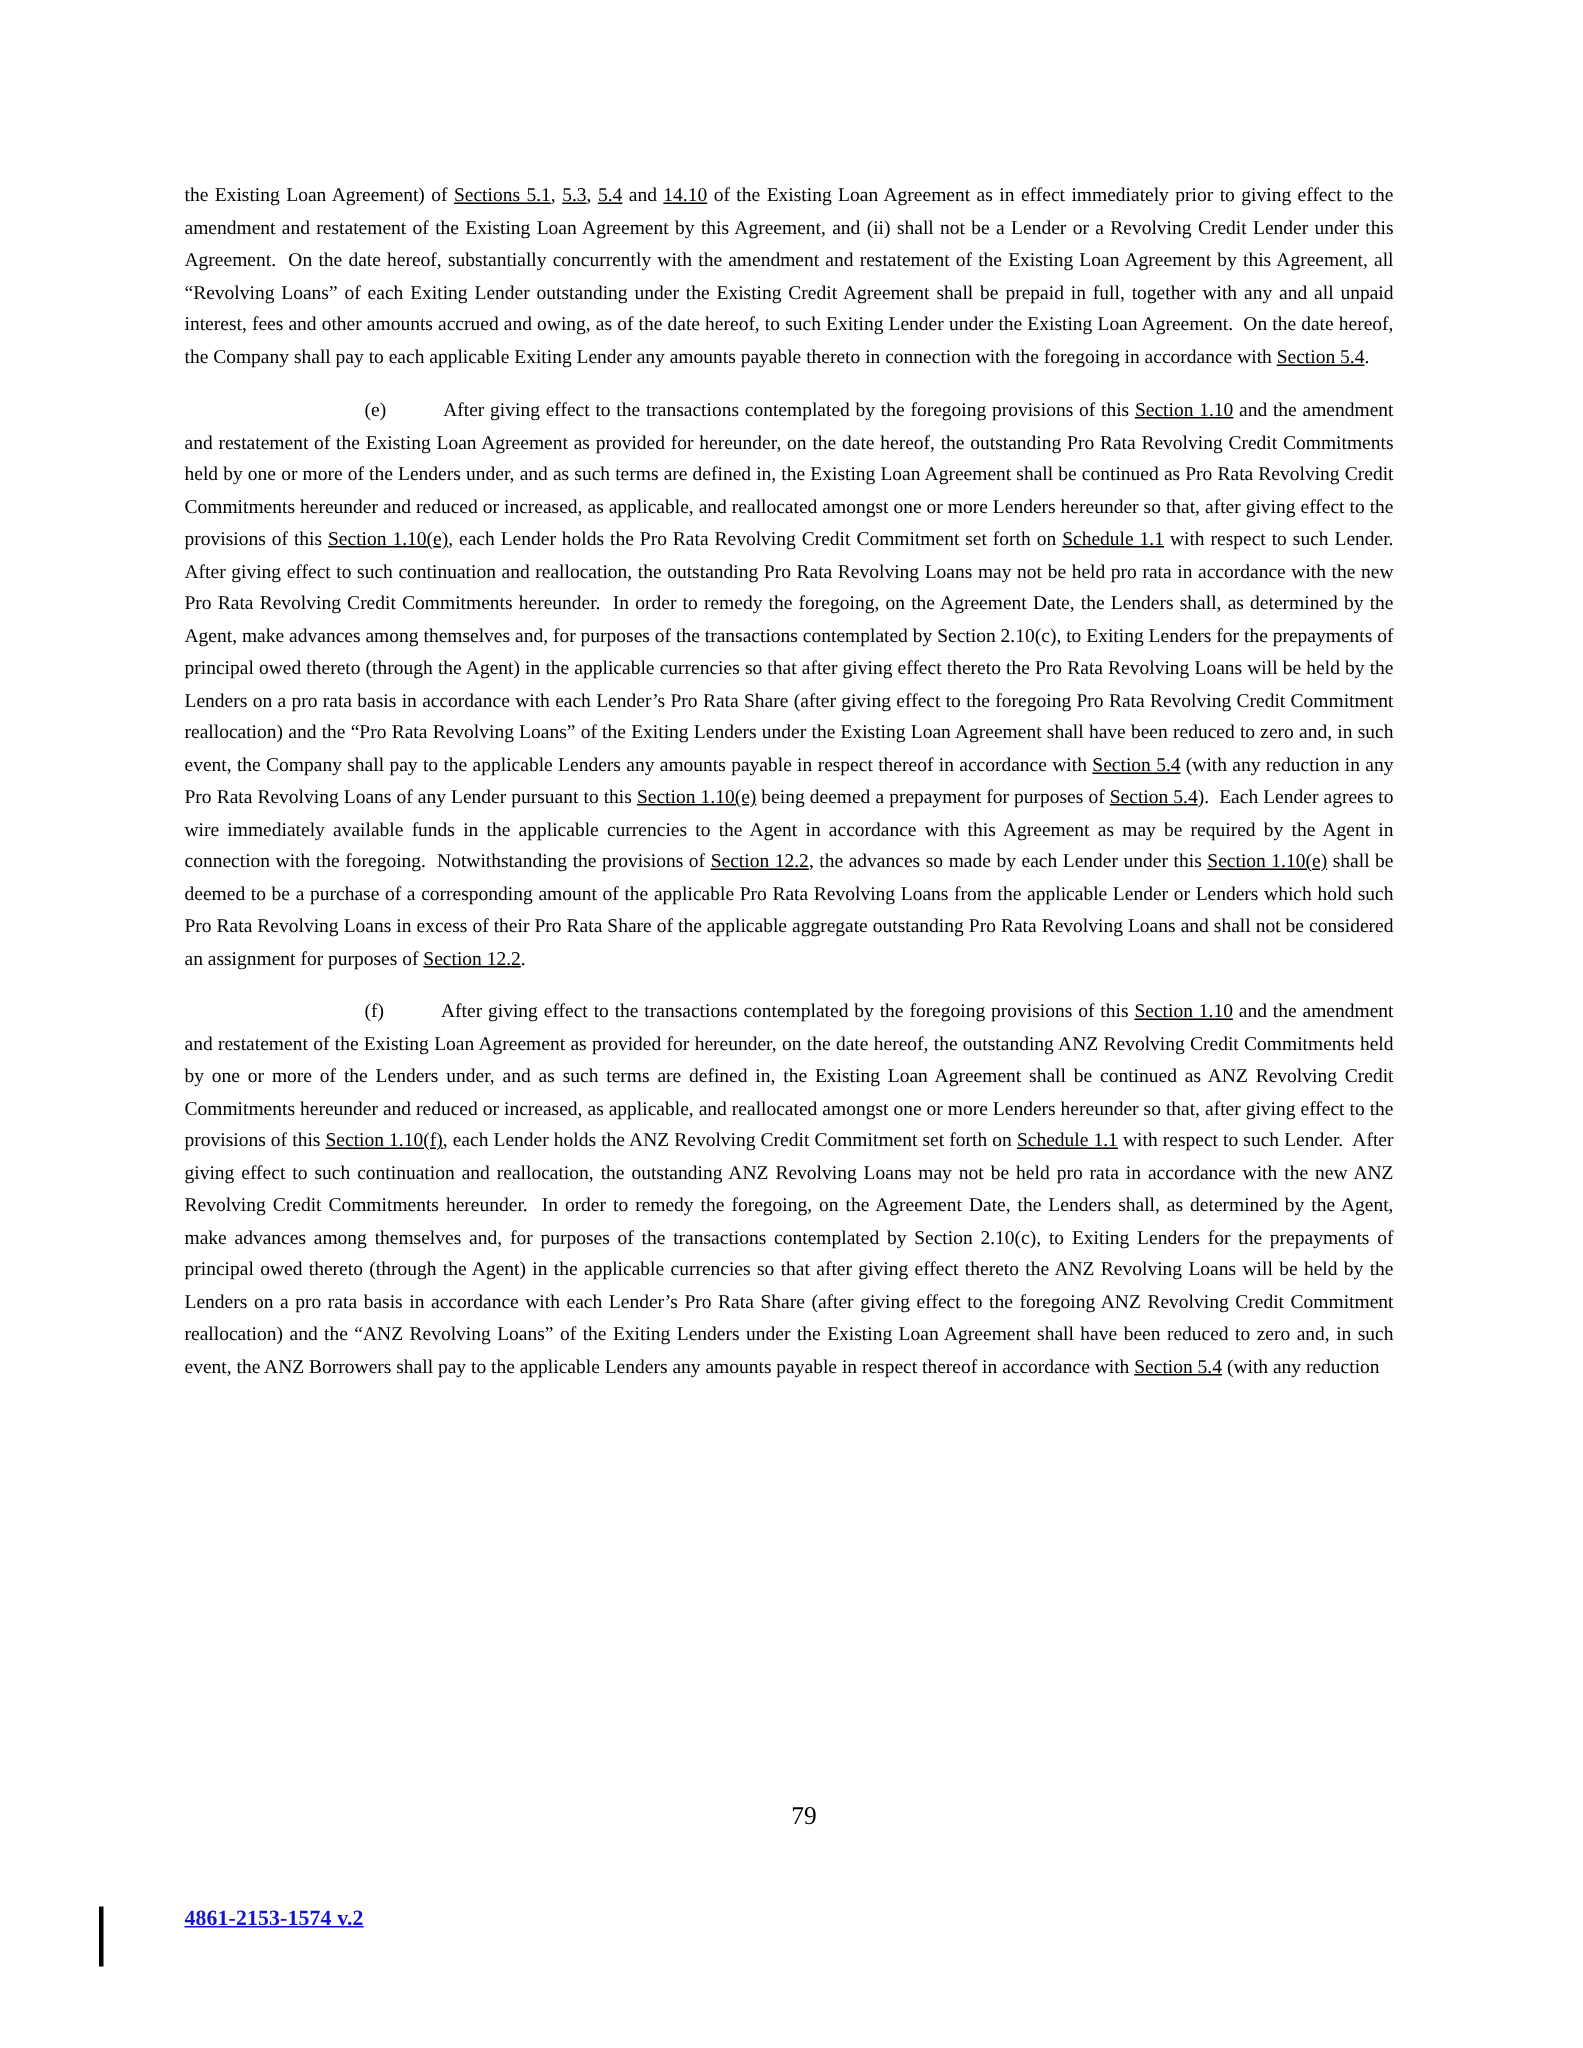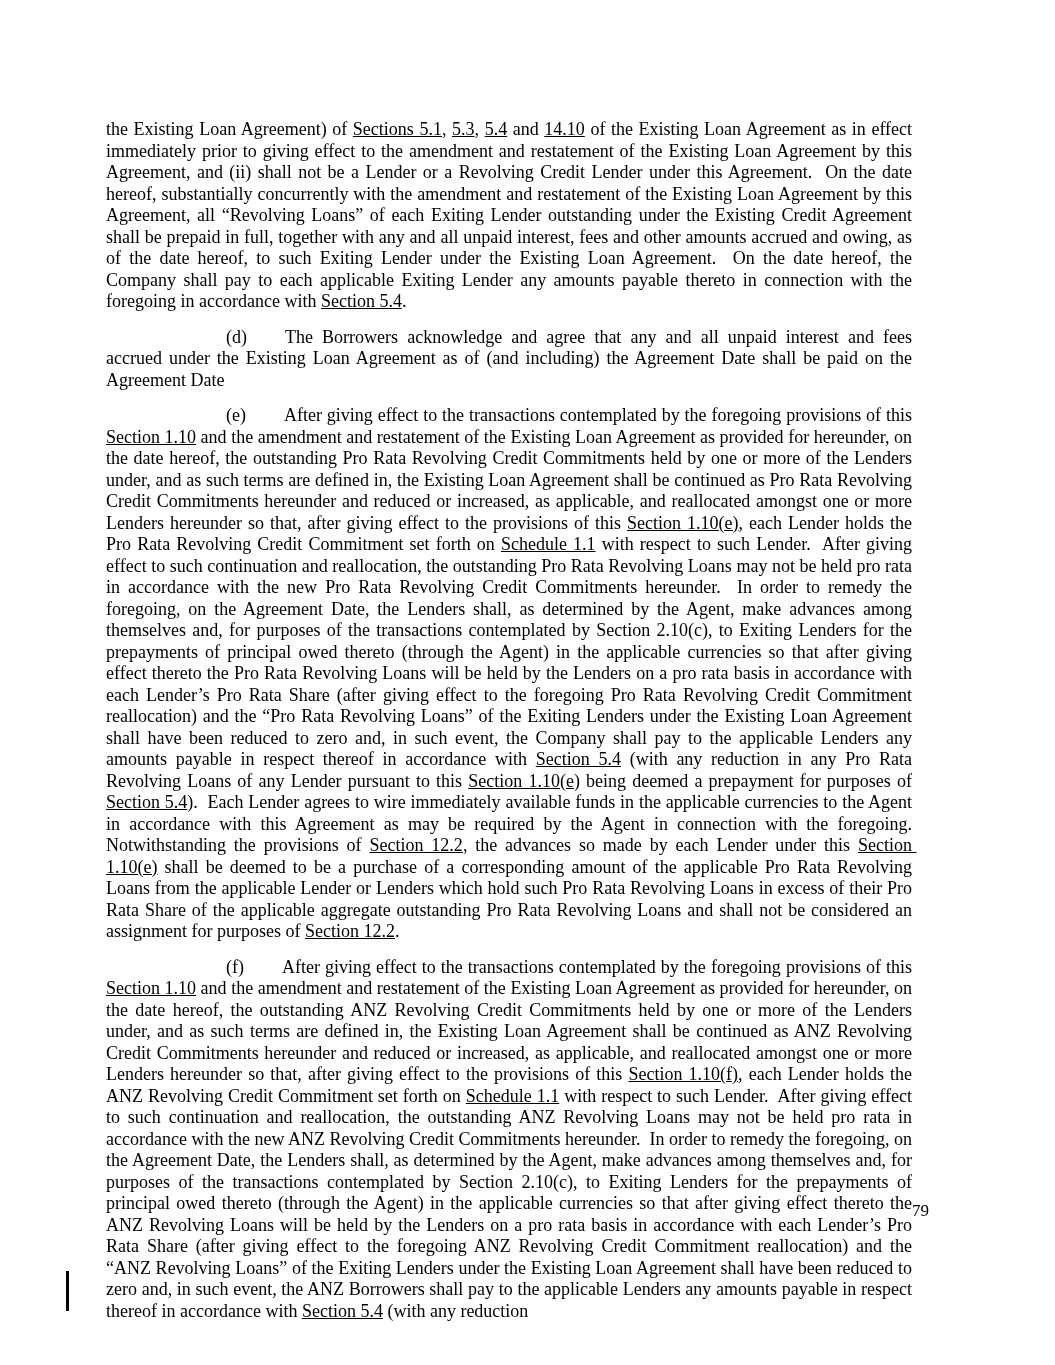--- a/index.html
+++ b/index.html
@@ -18,10 +18,10 @@
   }
   .content {
     position: absolute;
-    left: 106px;
+    left: 123px;
     top: 119px;
     width: 806px;
-    font-size: 18px;
+    font-size: 13px;
     line-height: 21.5px;
     text-align: justify;
   }

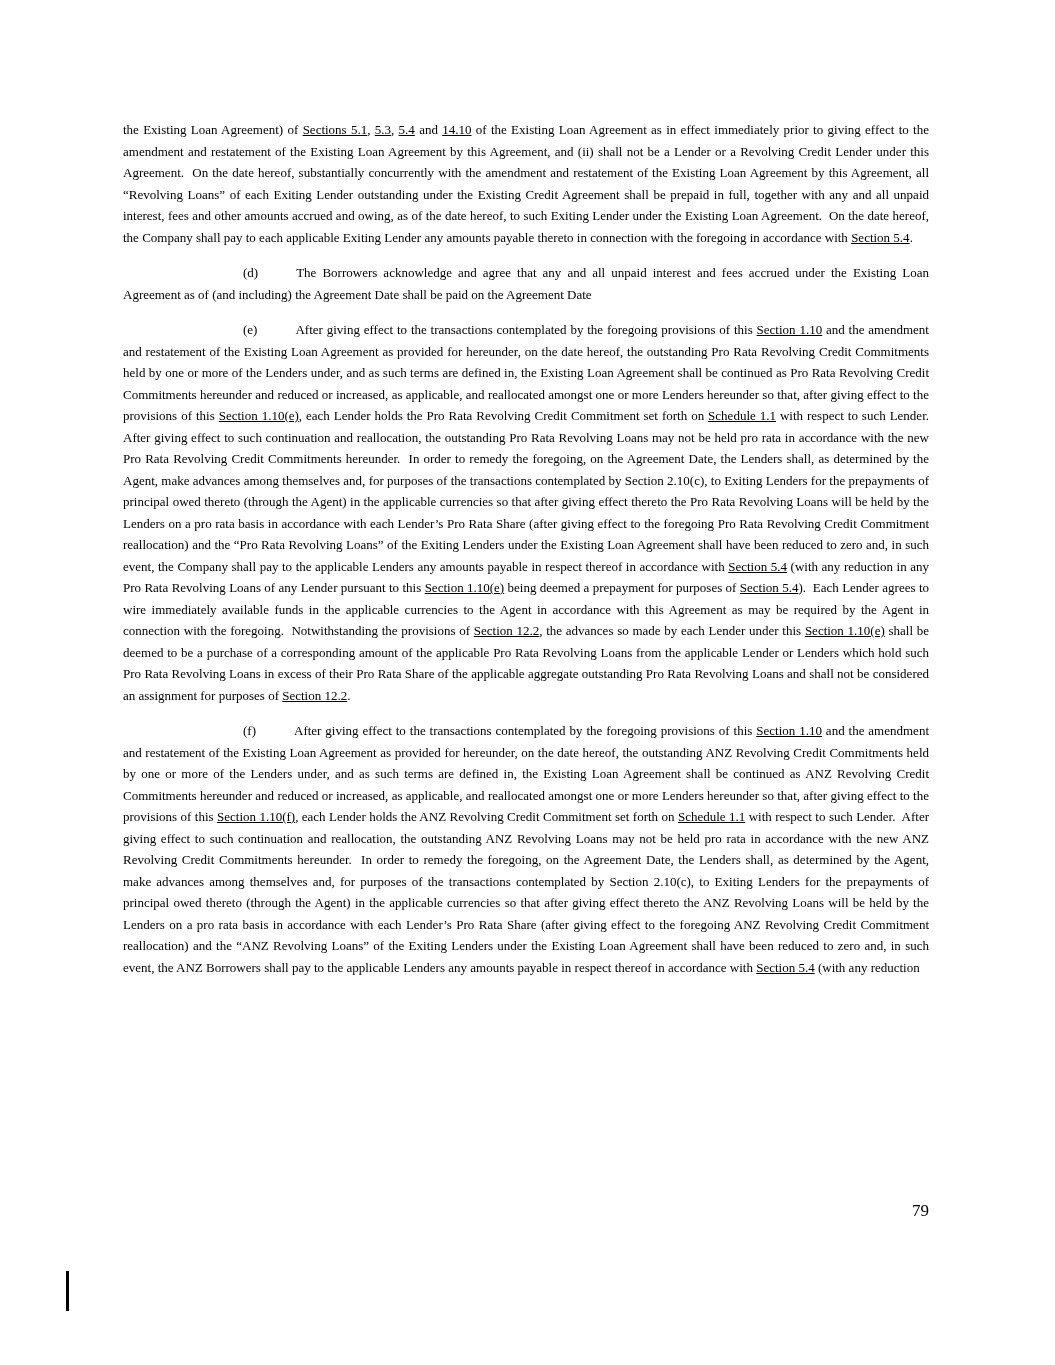--- a/index.html
+++ b/index.html
@@ -78,7 +78,6 @@
 <div class="page">
   <div class="content">
       <p class="para"><span>the Existing Loan Agreement) of </span><span class="u">Sections 5.1</span><span>, </span><span class="u">5.3</span><span>, </span><span class="u">5.4</span><span> and </span><span class="u">14.10</span><span> of the Existing Loan Agreement as in effect immediately prior to giving effect to the amendment and restatement of the Existing Loan Agreement by this Agreement, and (ii) shall not be a Lender or a Revolving Credit Lender under this Agreement.  On the date hereof, substantially concurrently with the amendment and restatement of the Existing Loan Agreement by this Agreement, all “Revolving Loans” of each Exiting Lender outstanding under the Existing Credit Agreement shall be prepaid in full, together with any and all unpaid interest, fees and other amounts accrued and owing, as of the date hereof, to such Exiting Lender under the Existing Loan Agreement.  On the date hereof, the Company shall pay to each applicable Exiting Lender any amounts payable thereto in connection with the foregoing in accordance with </span><span class="u">Section 5.4</span><span>.</span></p>
-      <p class="para indent"><span>(d)</span><span class="tab"></span><span>The Borrowers acknowledge and agree that any and all unpaid interest and fees accrued under the Existing Loan Agreement as of (and including) the Agreement Date shall be paid on the Agreement Date</span></p>
       <p class="para indent"><span>(e)</span><span class="tab"></span><span>After giving effect to the transactions contemplated by the foregoing provisions of this </span><span class="u">Section 1.10</span><span> and the amendment and restatement of the Existing Loan Agreement as provided for hereunder, on the date hereof, the outstanding Pro Rata Revolving Credit Commitments held by one or more of the Lenders under, and as such terms are defined in, the Existing Loan Agreement shall be continued as Pro Rata Revolving Credit Commitments hereunder and reduced or increased, as applicable, and reallocated amongst one or more Lenders hereunder so that, after giving effect to the provisions of this </span><span class="u">Section 1.10(e)</span><span>, each Lender holds the Pro Rata Revolving Credit Commitment set forth on </span><span class="u">Schedule 1.1</span><span> with respect to such Lender.  After giving effect to such continuation and reallocation, the outstanding Pro Rata Revolving Loans may not be held </span><span class="i">pro rata</span><span> in accordance with the new Pro Rata Revolving Credit Commitments hereunder.  In order to remedy the foregoing, on the Agreement Date, the Lenders shall, as determined by the Agent, make advances among themselves and, for purposes of the transactions contemplated by Section 2.10(c), to Exiting Lenders for the prepayments of principal owed thereto (through the Agent) in the applicable currencies so that after giving effect thereto the Pro Rata Revolving Loans will be held by the Lenders on a </span><span class="i">pro rata</span><span> basis in accordance with each Lender’s Pro Rata Share (after giving effect to the foregoing Pro Rata Revolving Credit Commitment reallocation) and the “Pro Rata Revolving Loans” of the Exiting Lenders under the Existing Loan Agreement shall have been reduced to zero and, in such event, the Company shall pay to the applicable Lenders any amounts payable in respect thereof in accordance with </span><span class="u">Section 5.4</span><span> (with any reduction in any Pro Rata Revolving Loans of any Lender pursuant to this </span><span class="u">Section 1.10(e)</span><span> being deemed a prepayment for purposes of </span><span class="u">Section 5.4</span><span>).  Each Lender agrees to wire immediately available funds in the applicable currencies to the Agent in accordance with this Agreement as may be required by the Agent in connection with the foregoing.  Notwithstanding the provisions of </span><span class="u">Section 12.2</span><span>, the advances so made by each Lender under this </span><span class="u">Section 1.10(e)</span><span> shall be deemed to be a purchase of a corresponding amount of the applicable Pro Rata Revolving Loans from the applicable Lender or Lenders which hold such Pro Rata Revolving Loans in excess of their Pro Rata Share of the applicable aggregate outstanding Pro Rata Revolving Loans and shall not be considered an assignment for purposes of </span><span class="u">Section 12.2</span><span>.</span></p>
       <p class="para indent"><span>(f)</span><span class="tab"></span><span>After giving effect to the transactions contemplated by the foregoing provisions of this </span><span class="u">Section 1.10</span><span> and the amendment and restatement of the Existing Loan Agreement as provided for hereunder, on the date hereof, the outstanding ANZ Revolving Credit Commitments held by one or more of the Lenders under, and as such terms are defined in, the Existing Loan Agreement shall be continued as ANZ Revolving Credit Commitments hereunder and reduced or increased, as applicable, and reallocated amongst one or more Lenders hereunder so that, after giving effect to the provisions of this </span><span class="u">Section 1.10(f)</span><span>, each Lender holds the ANZ Revolving Credit Commitment set forth on </span><span class="u">Schedule 1.1</span><span> with respect to such Lender.  After giving effect to such continuation and reallocation, the outstanding ANZ Revolving Loans may not be held </span><span class="i">pro rata</span><span> in accordance with the new ANZ Revolving Credit Commitments hereunder.  In order to remedy the foregoing, on the Agreement Date, the Lenders shall, as determined by the Agent, make advances among themselves and, for purposes of the transactions contemplated by Section 2.10(c), to Exiting Lenders for the prepayments of principal owed thereto (through the Agent) in the applicable currencies so that after giving effect thereto the ANZ Revolving Loans will be held by the Lenders on a </span><span class="i">pro rata</span><span> basis in accordance with each Lender’s Pro Rata Share (after giving effect to the foregoing ANZ Revolving Credit Commitment reallocation) and the “ANZ Revolving Loans” of the Exiting Lenders under the Existing Loan Agreement shall have been reduced to zero and, in such event, the ANZ Borrowers shall pay to the applicable Lenders any amounts payable in respect thereof in accordance with </span><span class="u">Section 5.4</span><span> (with any reduction</span></p>
     </div>

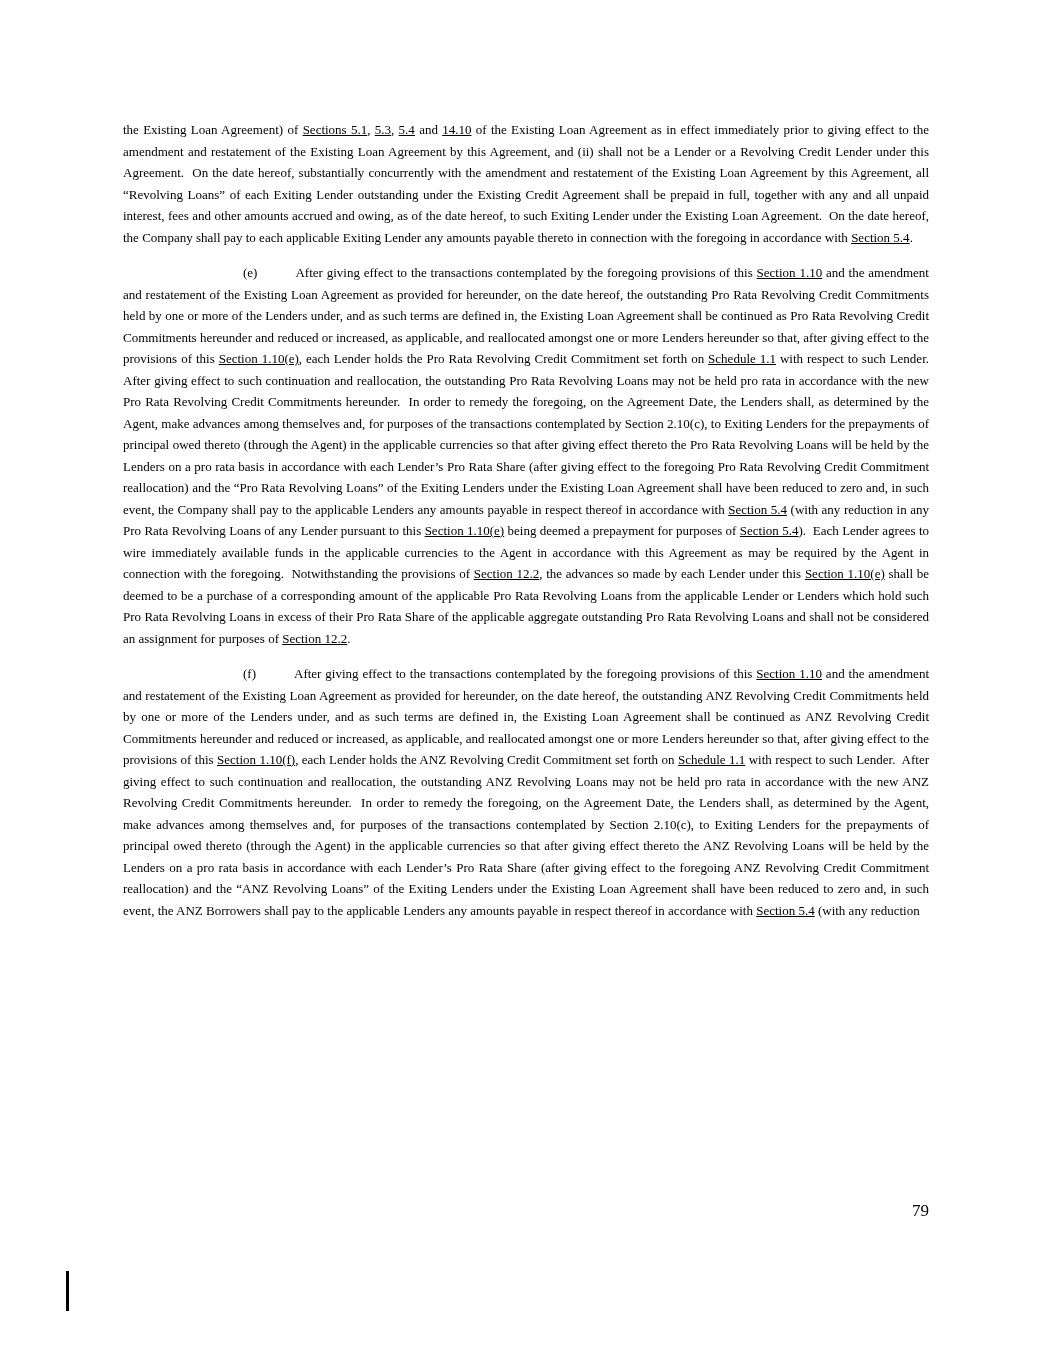--- a/index.html
+++ b/index.html
@@ -41,9 +41,9 @@
   .page-number {
     position: absolute;
     top: 1201px;
-    left: 123px;
+    left: 133px;
     width: 806px;
-    text-align: right;
+    text-align: center;
     font-size: 17px;
   }
   .doc-footer {

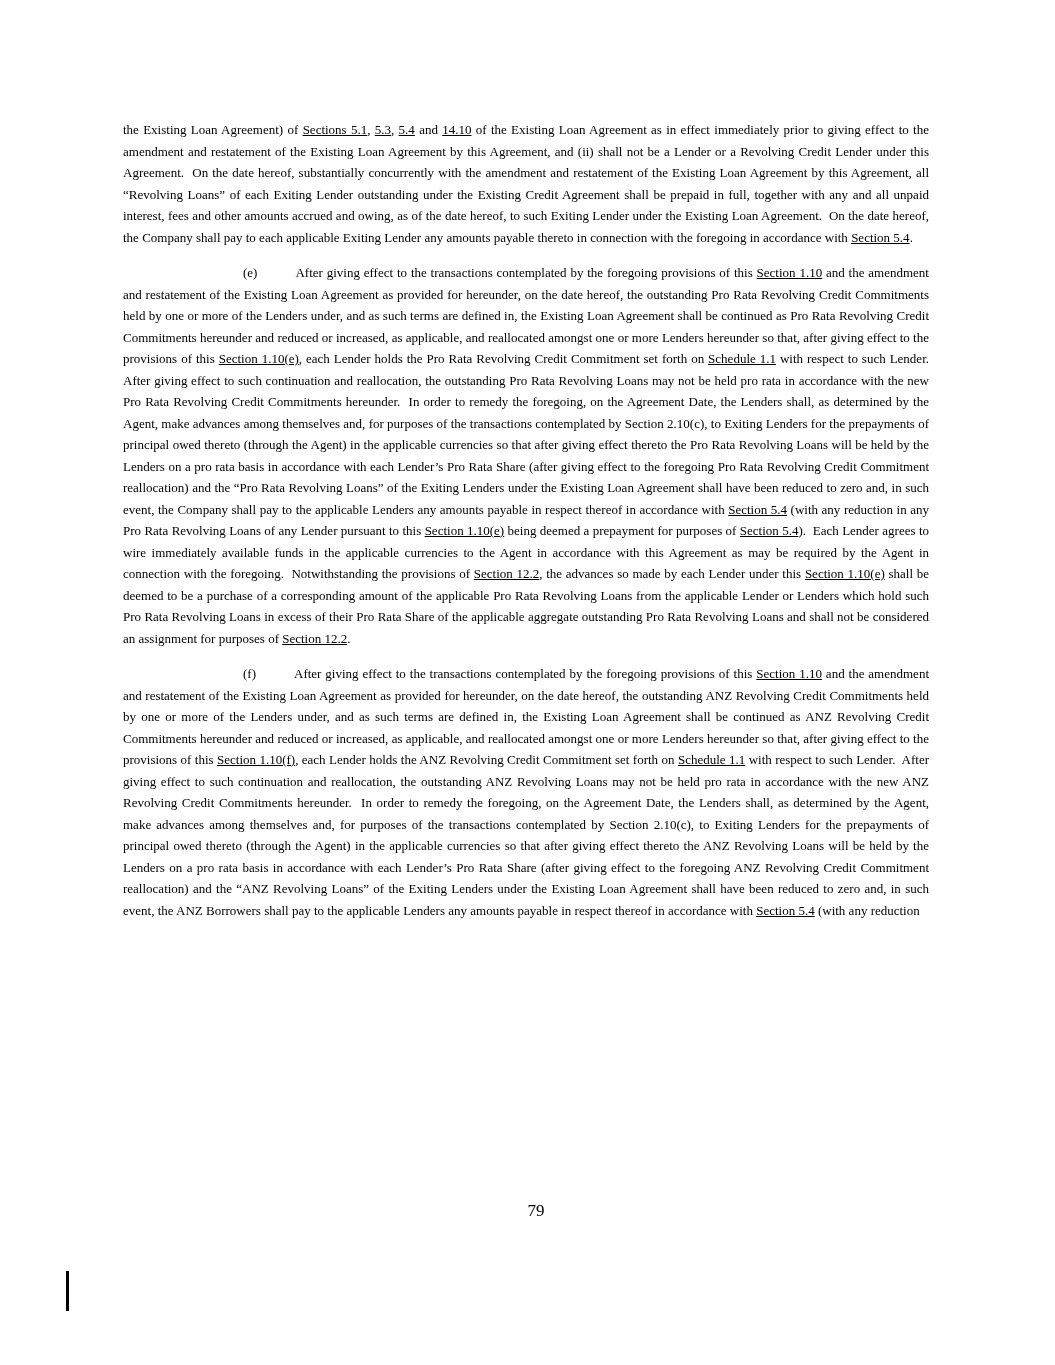--- a/index.html
+++ b/index.html
@@ -87,6 +87,7 @@
   <div class="change-bar"></div>
 
   <div class="doc-footer">
+    <div><span class="blue-link">4861-2153-1574 v.2</span></div>
   </div>
 </div>
 

